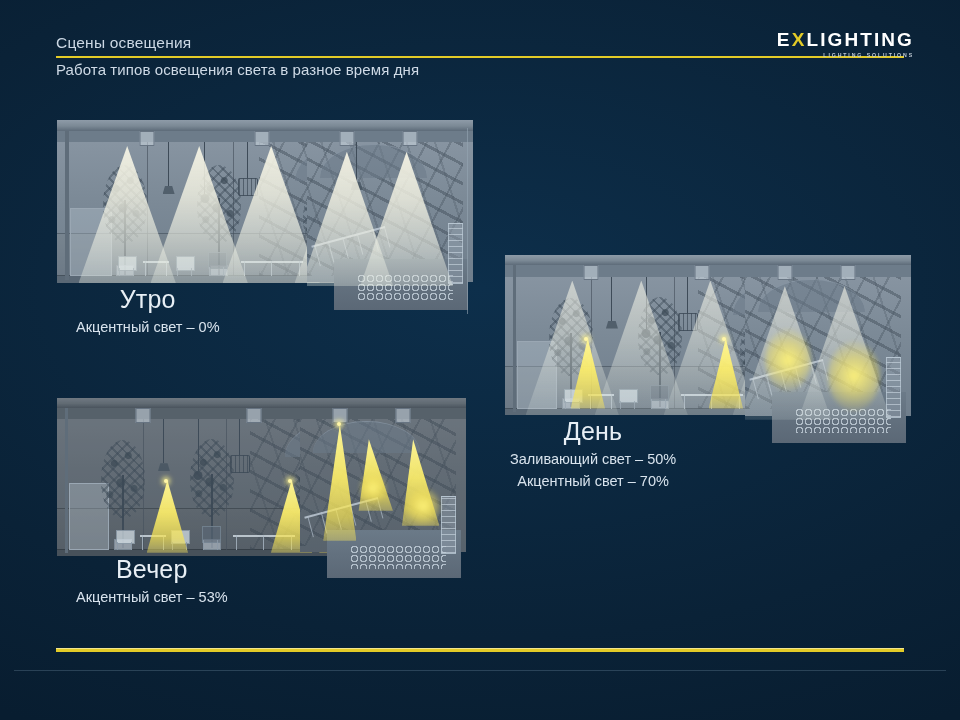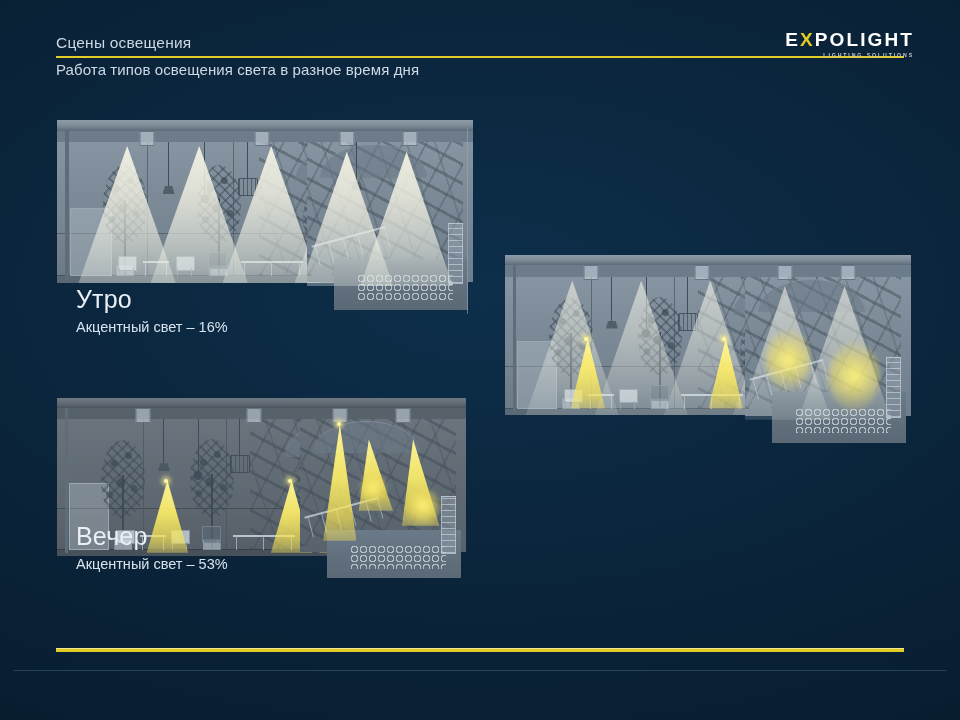--- a/index.html
+++ b/index.html
@@ -453,7 +453,7 @@
     <div class="subtitle">Работа типов освещения света в разное время дня</div>
 
     <div class="logo">
-      <div class="logo-word"><span>E</span><span class="x">X</span><span>POLIGHT</span></div>
+      <div class="logo-word"><span>E</span><span class="x">X</span><span>LIGHTING</span></div>
       <div class="logo-sub">LIGHTING SOLUTIONS</div>
     </div>
   </div>

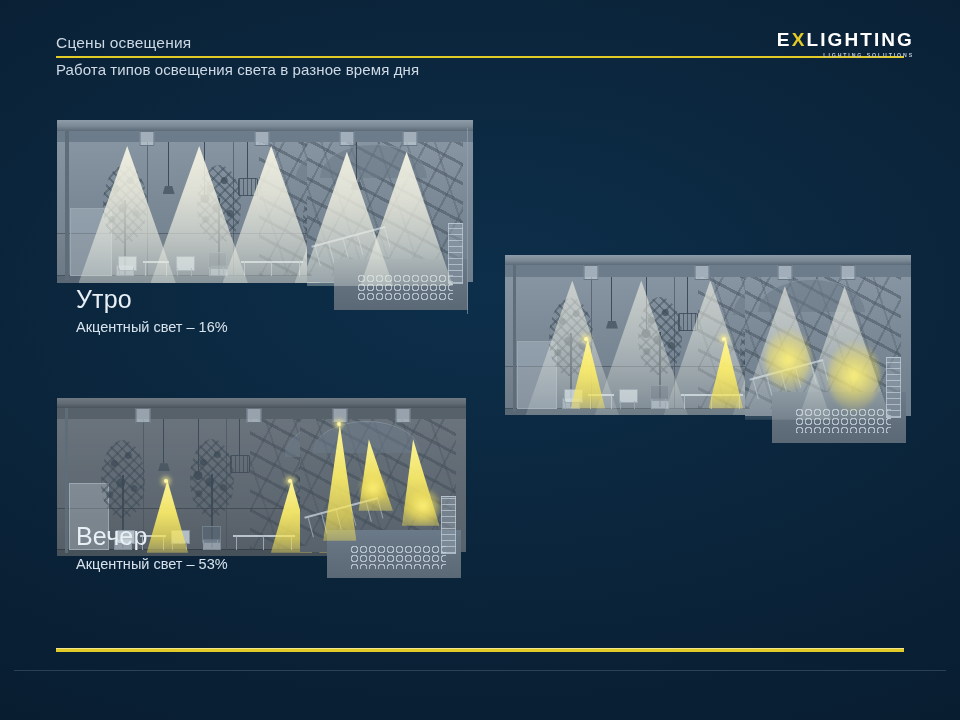--- a/index.html
+++ b/index.html
@@ -427,7 +427,7 @@
   .night .floor { filter: brightness(.78) saturate(.9); }
 
   
-  .caption { position: absolute; }
+  .caption { position: absolute; text-align: center; }
   .cap-title {
     font-size: 25px;
     color: #e8eff5;

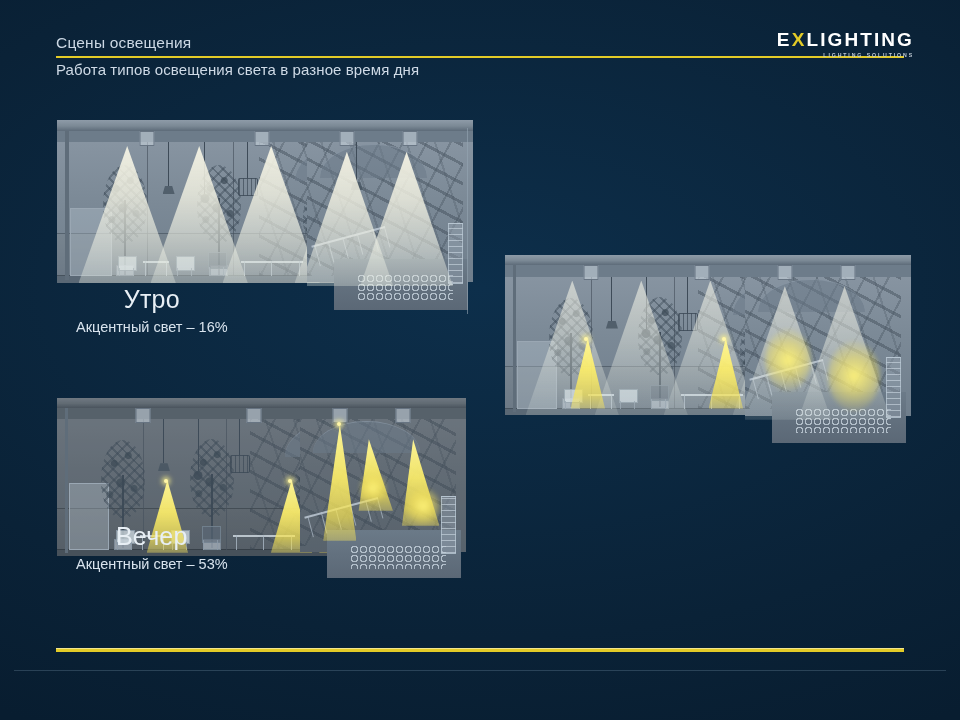--- a/index.html
+++ b/index.html
@@ -576,7 +576,7 @@
 
   <div class="caption" style="left:76px; top:286px;">
     <div class="cap-title">Утро</div>
-    <div class="cap-line">Акцентный свет – 16%</div>
+    <div class="cap-line">Акцентный свет – 0%</div>
   </div>
 
   <div class="scene" style="left:505px; top:255px; width:345px; height:160px;">

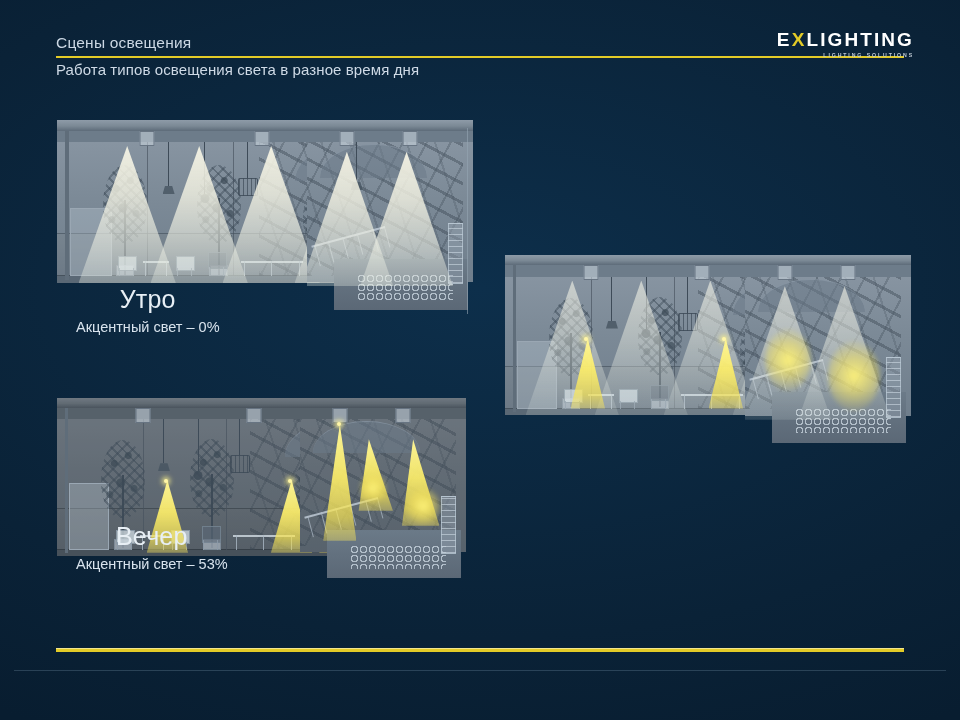--- a/index.html
+++ b/index.html
@@ -700,6 +700,11 @@
     </div>
   </div>
 
+  <div class="caption" style="left:510px; top:418px;">
+    <div class="cap-title">День</div>
+    <div class="cap-line">Заливающий свет – 50%</div>
+    <div class="cap-line">Акцентный свет – 70%</div>
+  </div>
 
   <div class="scene night" style="left:57px; top:398px; width:345px; height:158px;">
     <div class="canvas">

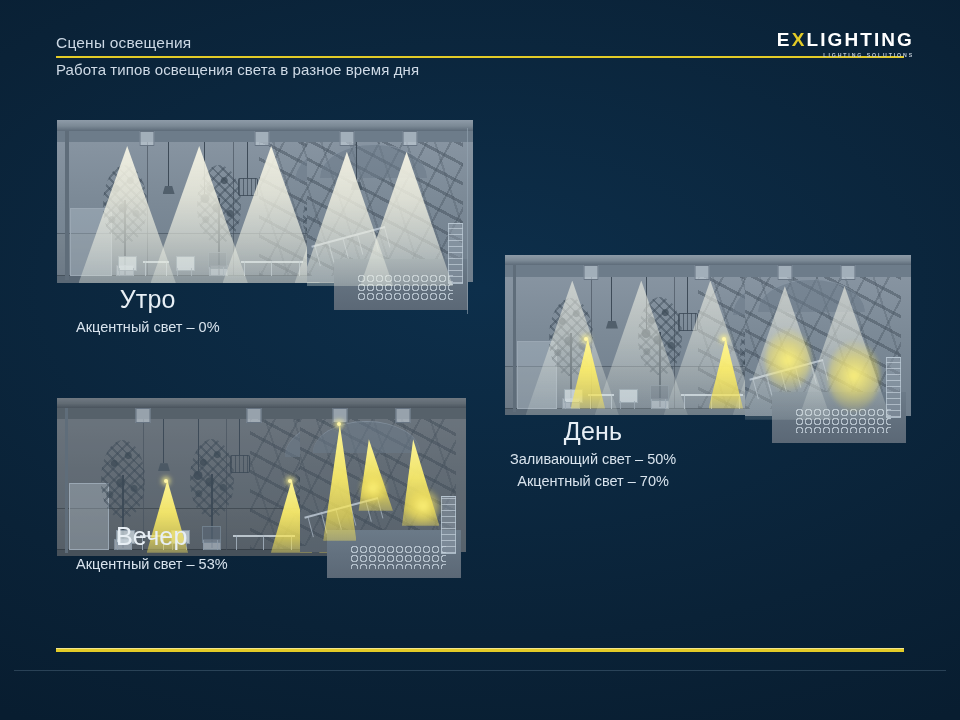--- a/index.html
+++ b/index.html
@@ -822,7 +822,7 @@
     </div>
   </div>
 
-  <div class="caption" style="left:76px; top:523px;">
+  <div class="caption" style="left:76px; top:556px;">
     <div class="cap-title">Вечер</div>
     <div class="cap-line">Акцентный свет – 53%</div>
   </div>

